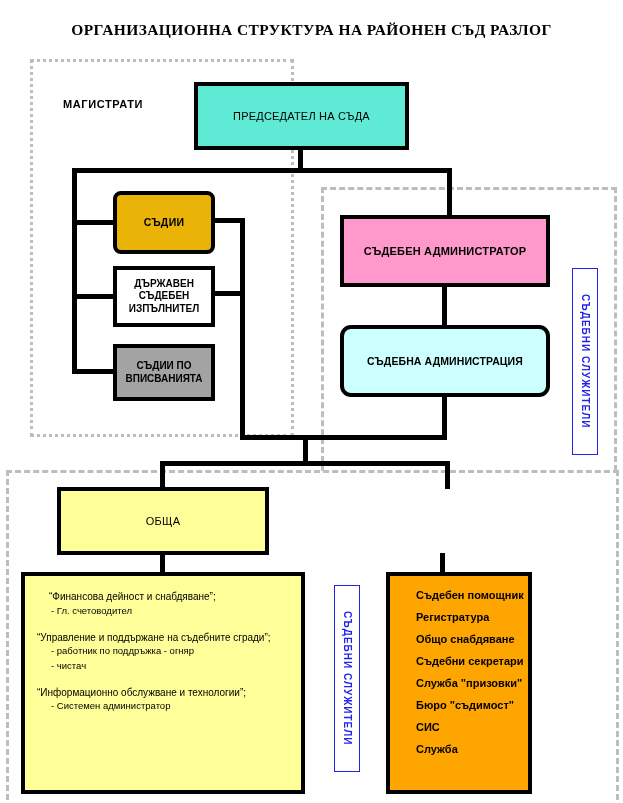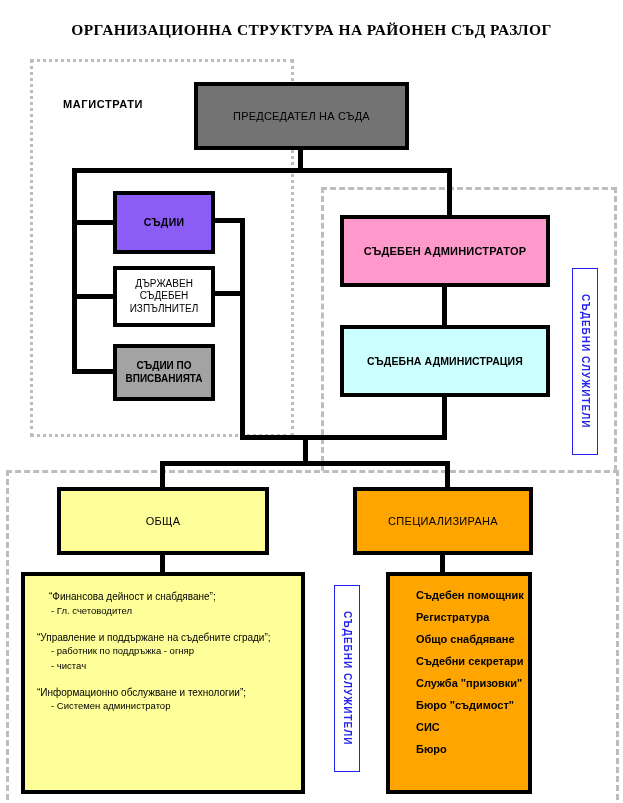--- a/index.html
+++ b/index.html
@@ -44,7 +44,7 @@
   }
   .node .lbl{display:block;line-height:1.15;}
 
-  #node-president{left:194px;top:70px;width:215px;height:68px;background:#737373;}
+  #node-president{left:194px;top:70px;width:215px;height:68px;background:#5eead4;}
   #node-president .lbl{font-size:11px;font-weight:normal;letter-spacing:.2px;}
 
   #node-judges{left:113px;top:179px;width:102px;height:63px;background:#8b5cf6;}

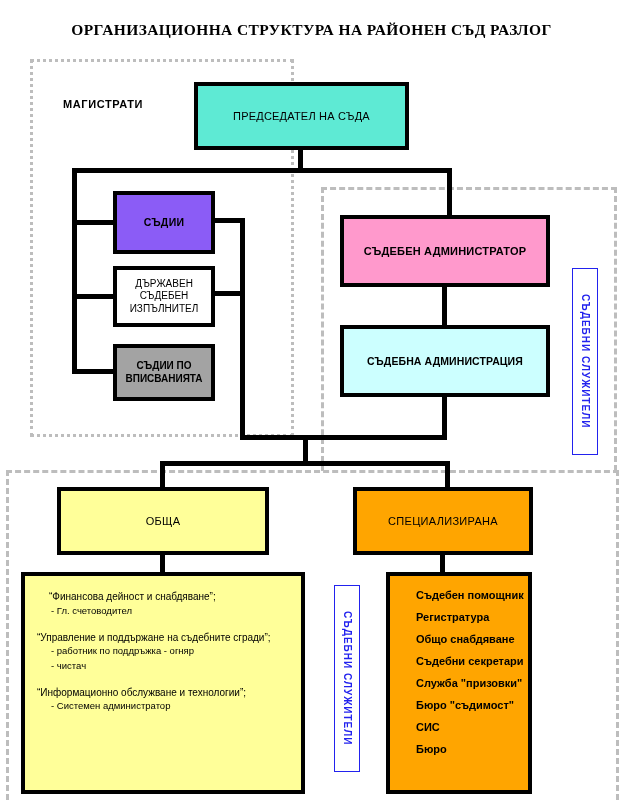--- a/index.html
+++ b/index.html
@@ -47,7 +47,7 @@
   #node-president{left:194px;top:70px;width:215px;height:68px;background:#5eead4;}
   #node-president .lbl{font-size:11px;font-weight:normal;letter-spacing:.2px;}
 
-  #node-judges{left:113px;top:179px;width:102px;height:63px;background:#8b5cf6;}
+  #node-judges{left:113px;top:179px;width:102px;height:63px;background:#eab308;border-radius:8px;}
   #node-judges .lbl{font-size:10.5px;font-weight:bold;letter-spacing:.3px;}
 
   #node-bailiff{left:113px;top:254px;width:102px;height:61px;background:#fff;}

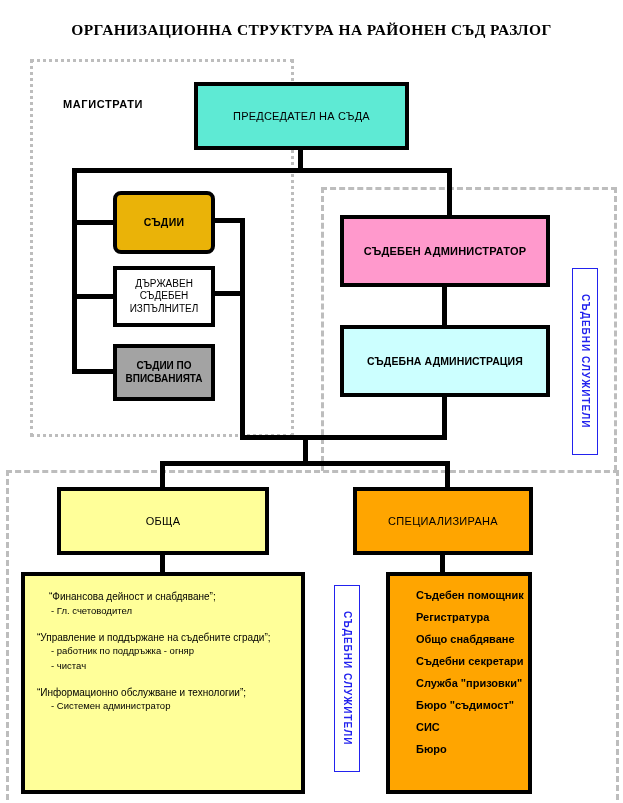--- a/index.html
+++ b/index.html
@@ -51,7 +51,7 @@
   #node-judges .lbl{font-size:10.5px;font-weight:bold;letter-spacing:.3px;}
 
   #node-bailiff{left:113px;top:254px;width:102px;height:61px;background:#fff;}
-  #node-bailiff .lbl{font-size:10px;font-weight:normal;line-height:1.25;}
+  #node-bailiff .lbl{font-size:10px;font-weight:bold;line-height:1.25;}
 
   #node-registry-judges{left:113px;top:332px;width:102px;height:57px;background:#a3a3a3;}
   #node-registry-judges .lbl{font-size:10px;font-weight:bold;line-height:1.25;}

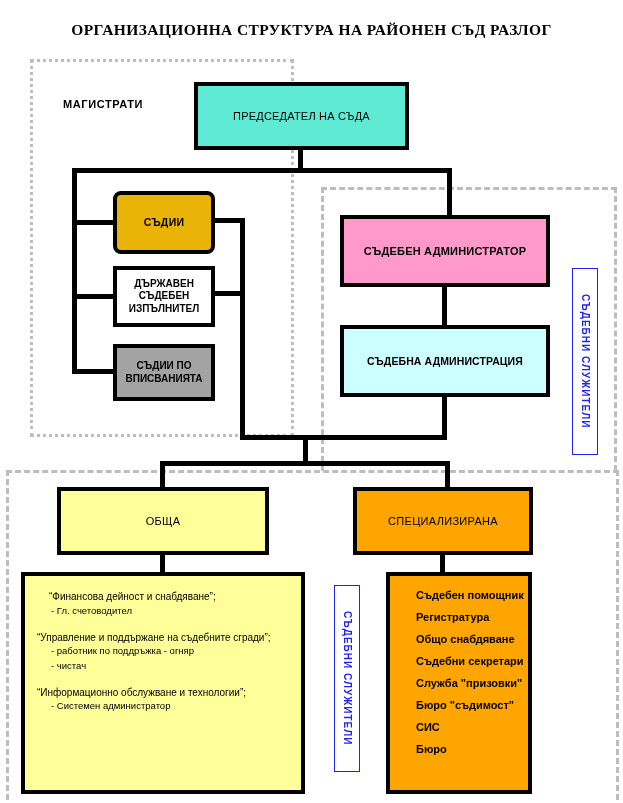--- a/index.html
+++ b/index.html
@@ -59,7 +59,7 @@
   #node-court-administrator{left:340px;top:203px;width:210px;height:72px;background:#ff99cc;}
   #node-court-administrator .lbl{font-size:11px;font-weight:bold;letter-spacing:.2px;}
 
-  #node-court-administration{left:340px;top:313px;width:210px;height:72px;background:#ccffff;}
+  #node-court-administration{left:340px;top:313px;width:210px;height:72px;background:#ccffff;border-radius:11px;}
   #node-court-administration .lbl{font-size:10.5px;font-weight:bold;letter-spacing:.1px;}
 
   #node-general{left:57px;top:475px;width:212px;height:68px;background:#ffff99;}

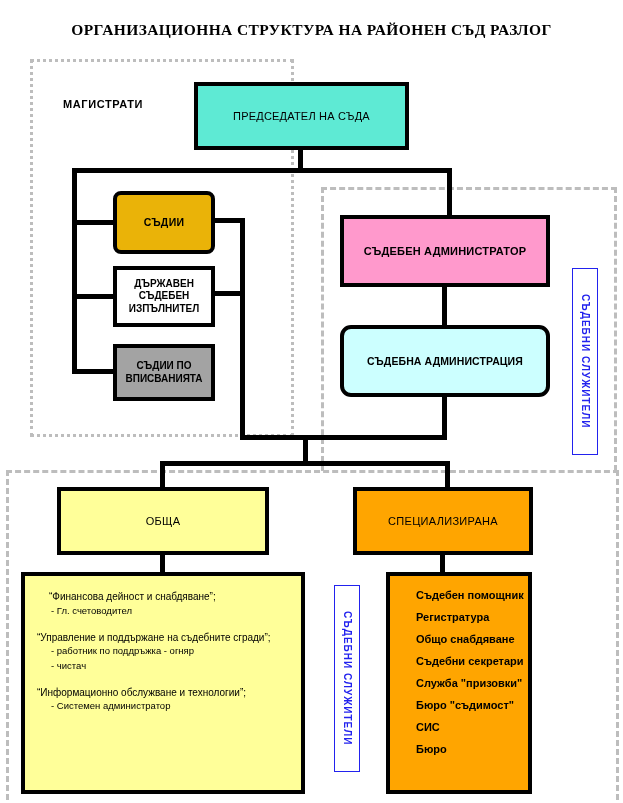--- a/index.html
+++ b/index.html
@@ -185,9 +185,6 @@
     <span class="lbl">ОБЩА</span>
   </div>
 
-  <div class="node" id="node-specialized">
-    <span class="lbl">СПЕЦИАЛИЗИРАНА</span>
-  </div>
 
   <div class="node" id="panel-general">
     <div class="grp">

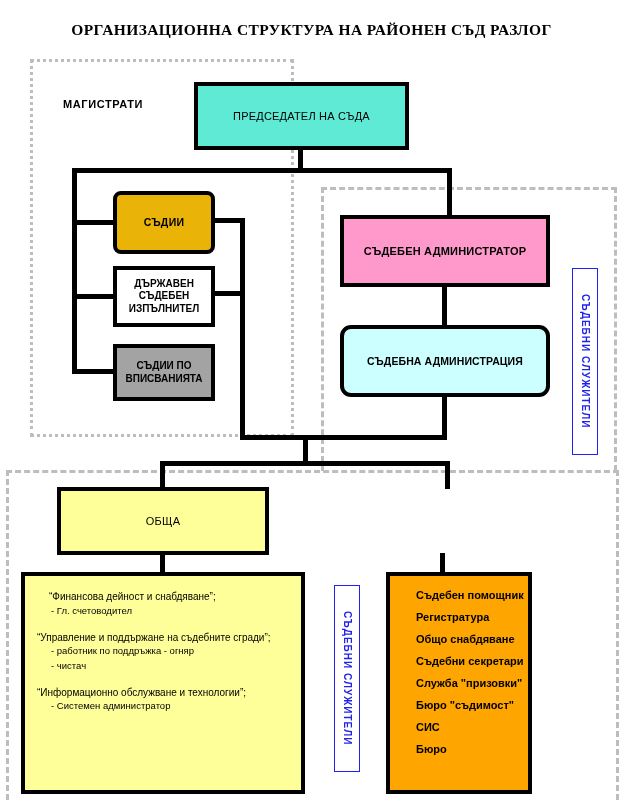--- a/index.html
+++ b/index.html
@@ -210,7 +210,7 @@
     <div class="item">Служба "призовки"</div>
     <div class="item">Бюро "съдимост"</div>
     <div class="item">СИС</div>
-    <div class="item">Бюро</div>
+    <div class="item">Служба</div>
   </div>
 
   <div class="sidelabel" id="sidelabel-admin">

